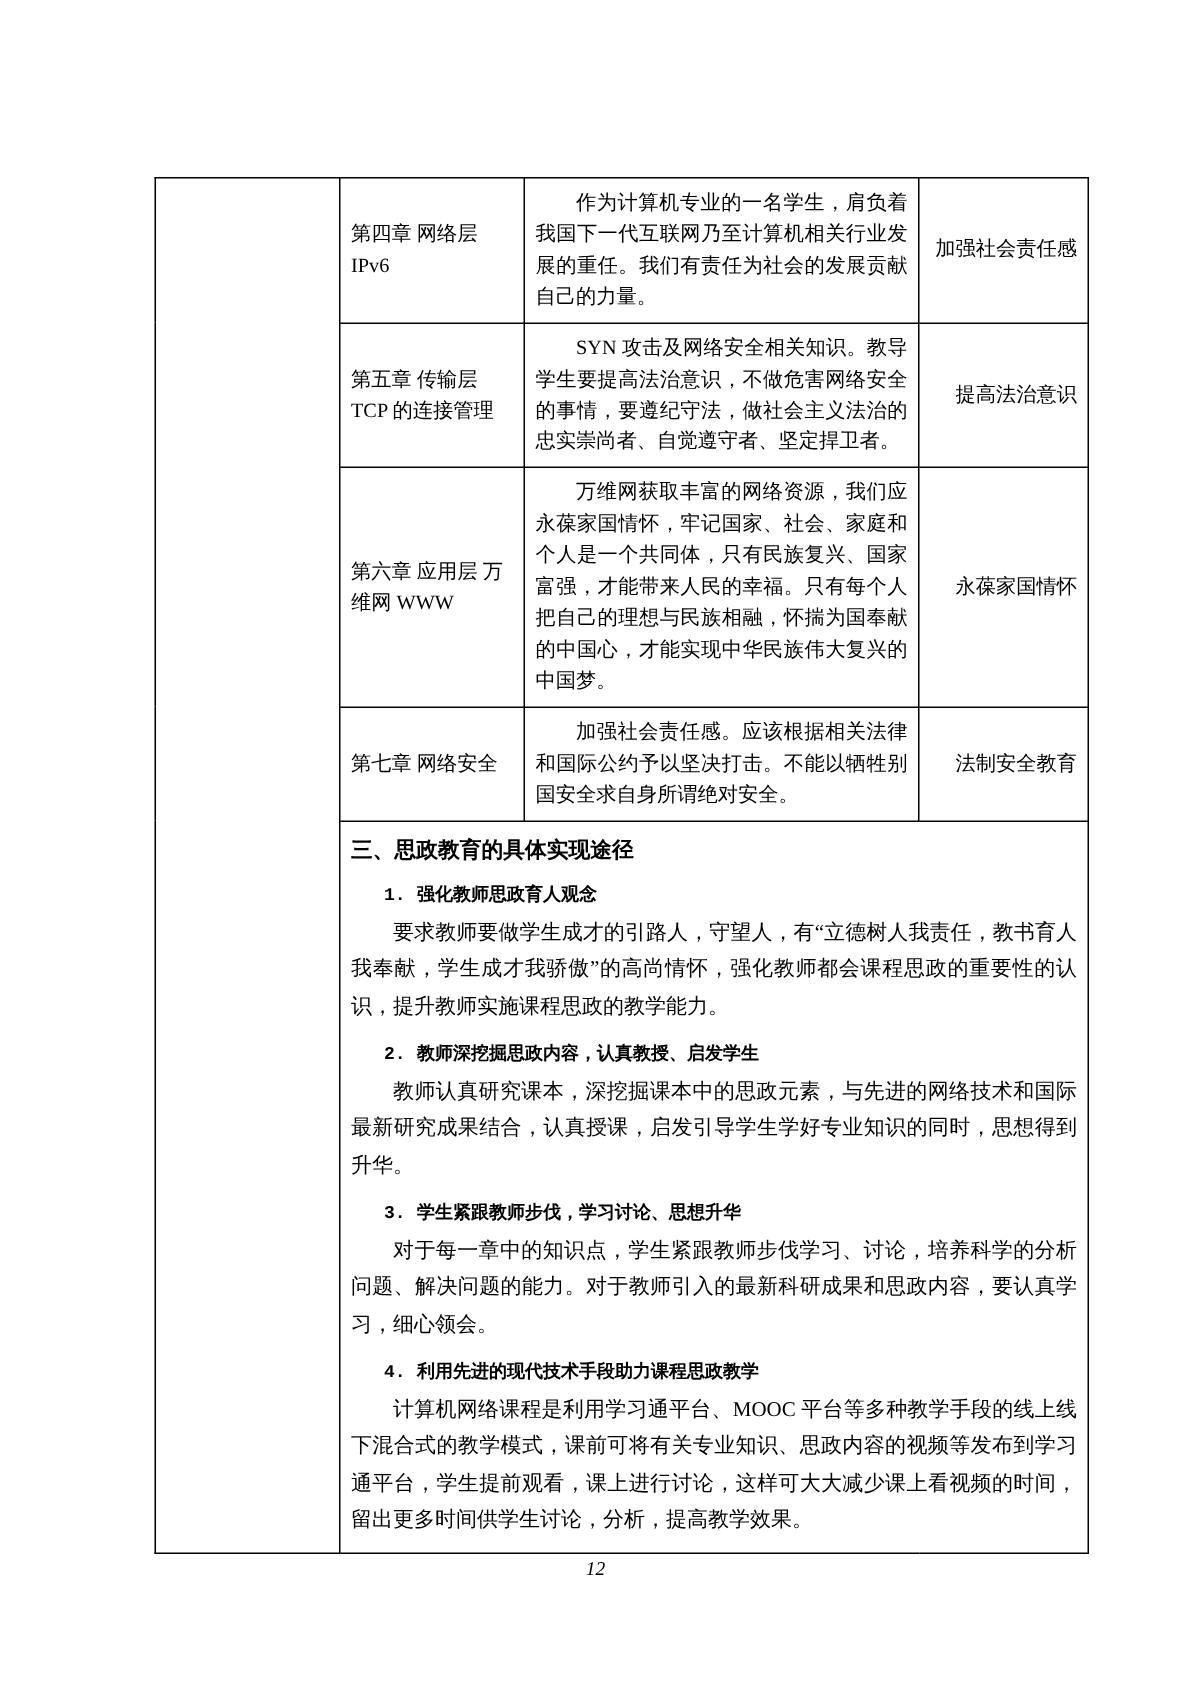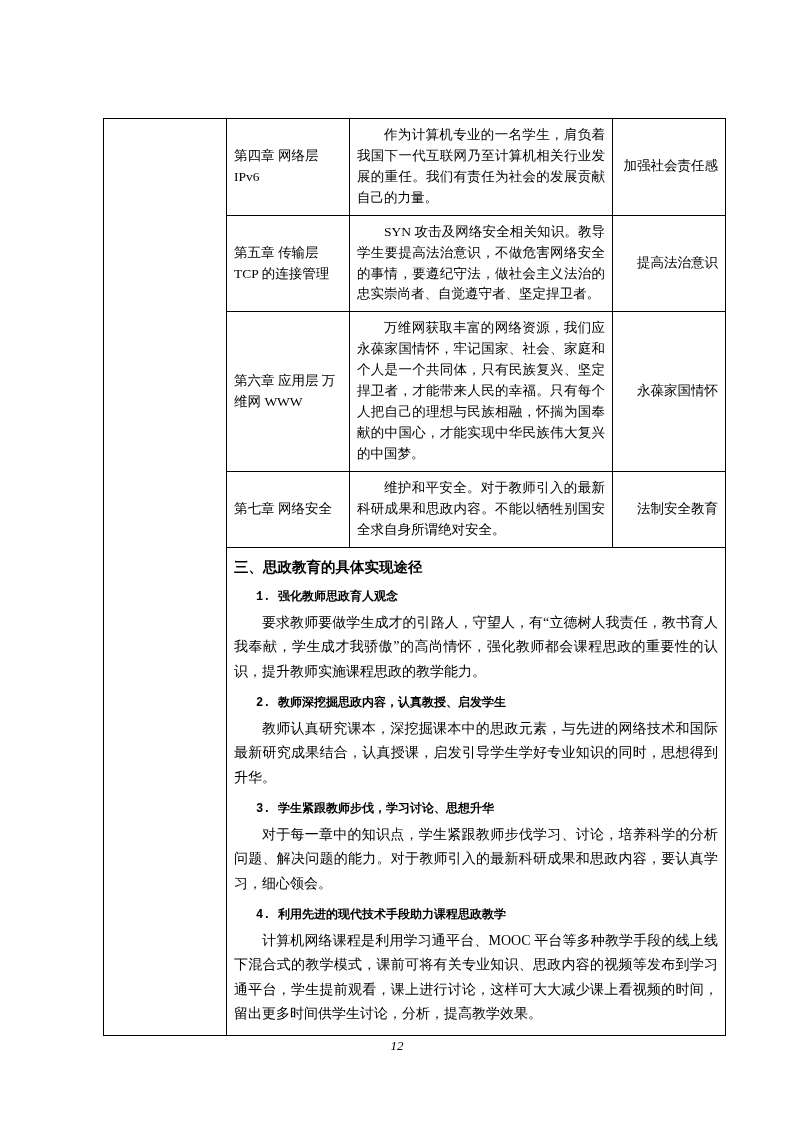--- a/index.html
+++ b/index.html
@@ -119,7 +119,7 @@
         <tr>
           <td class="col-chapter">第六章 应用层 万维网 WWW</td>
           <td class="col-body">
-            <p class="ind">万维网获取丰富的网络资源，我们应永葆家国情怀，牢记国家、社会、家庭和个人是一个共同体，只有民族复兴、坚定捍卫者，才能带来人民的幸福。只有每个人把自己的理想与民族相融，怀揣为国奉献的中国心，才能实现中华民族伟大复兴的中国梦。</p>
+            <p class="ind">万维网获取丰富的网络资源，我们应永葆家国情怀，牢记国家、社会、家庭和个人是一个共同体，只有民族复兴、国家富强，才能带来人民的幸福。只有每个人把自己的理想与民族相融，怀揣为国奉献的中国心，才能实现中华民族伟大复兴的中国梦。</p>
           </td>
           <td class="col-goal">永葆家国情怀</td>
         </tr>

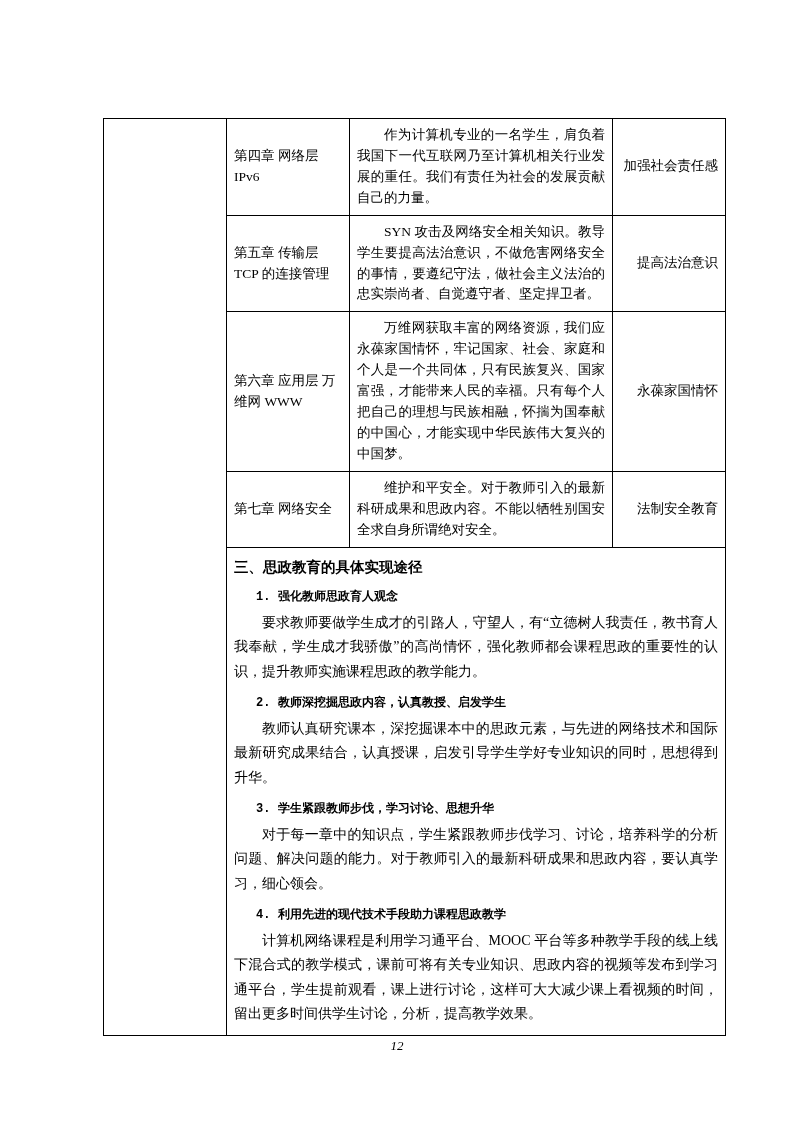--- a/index.html
+++ b/index.html
@@ -126,7 +126,7 @@
         <tr>
           <td class="col-chapter">第七章 网络安全</td>
           <td class="col-body">
-            <p class="ind">维护和平安全。对于教师引入的最新科研成果和思政内容。不能以牺牲别国安全求自身所谓绝对安全。</p>
+            <p class="ind">加强社会责任感。应该根据相关法律和国际公约予以坚决打击。不能以牺牲别国安全求自身所谓绝对安全。</p>
           </td>
           <td class="col-goal">法制安全教育</td>
         </tr>

